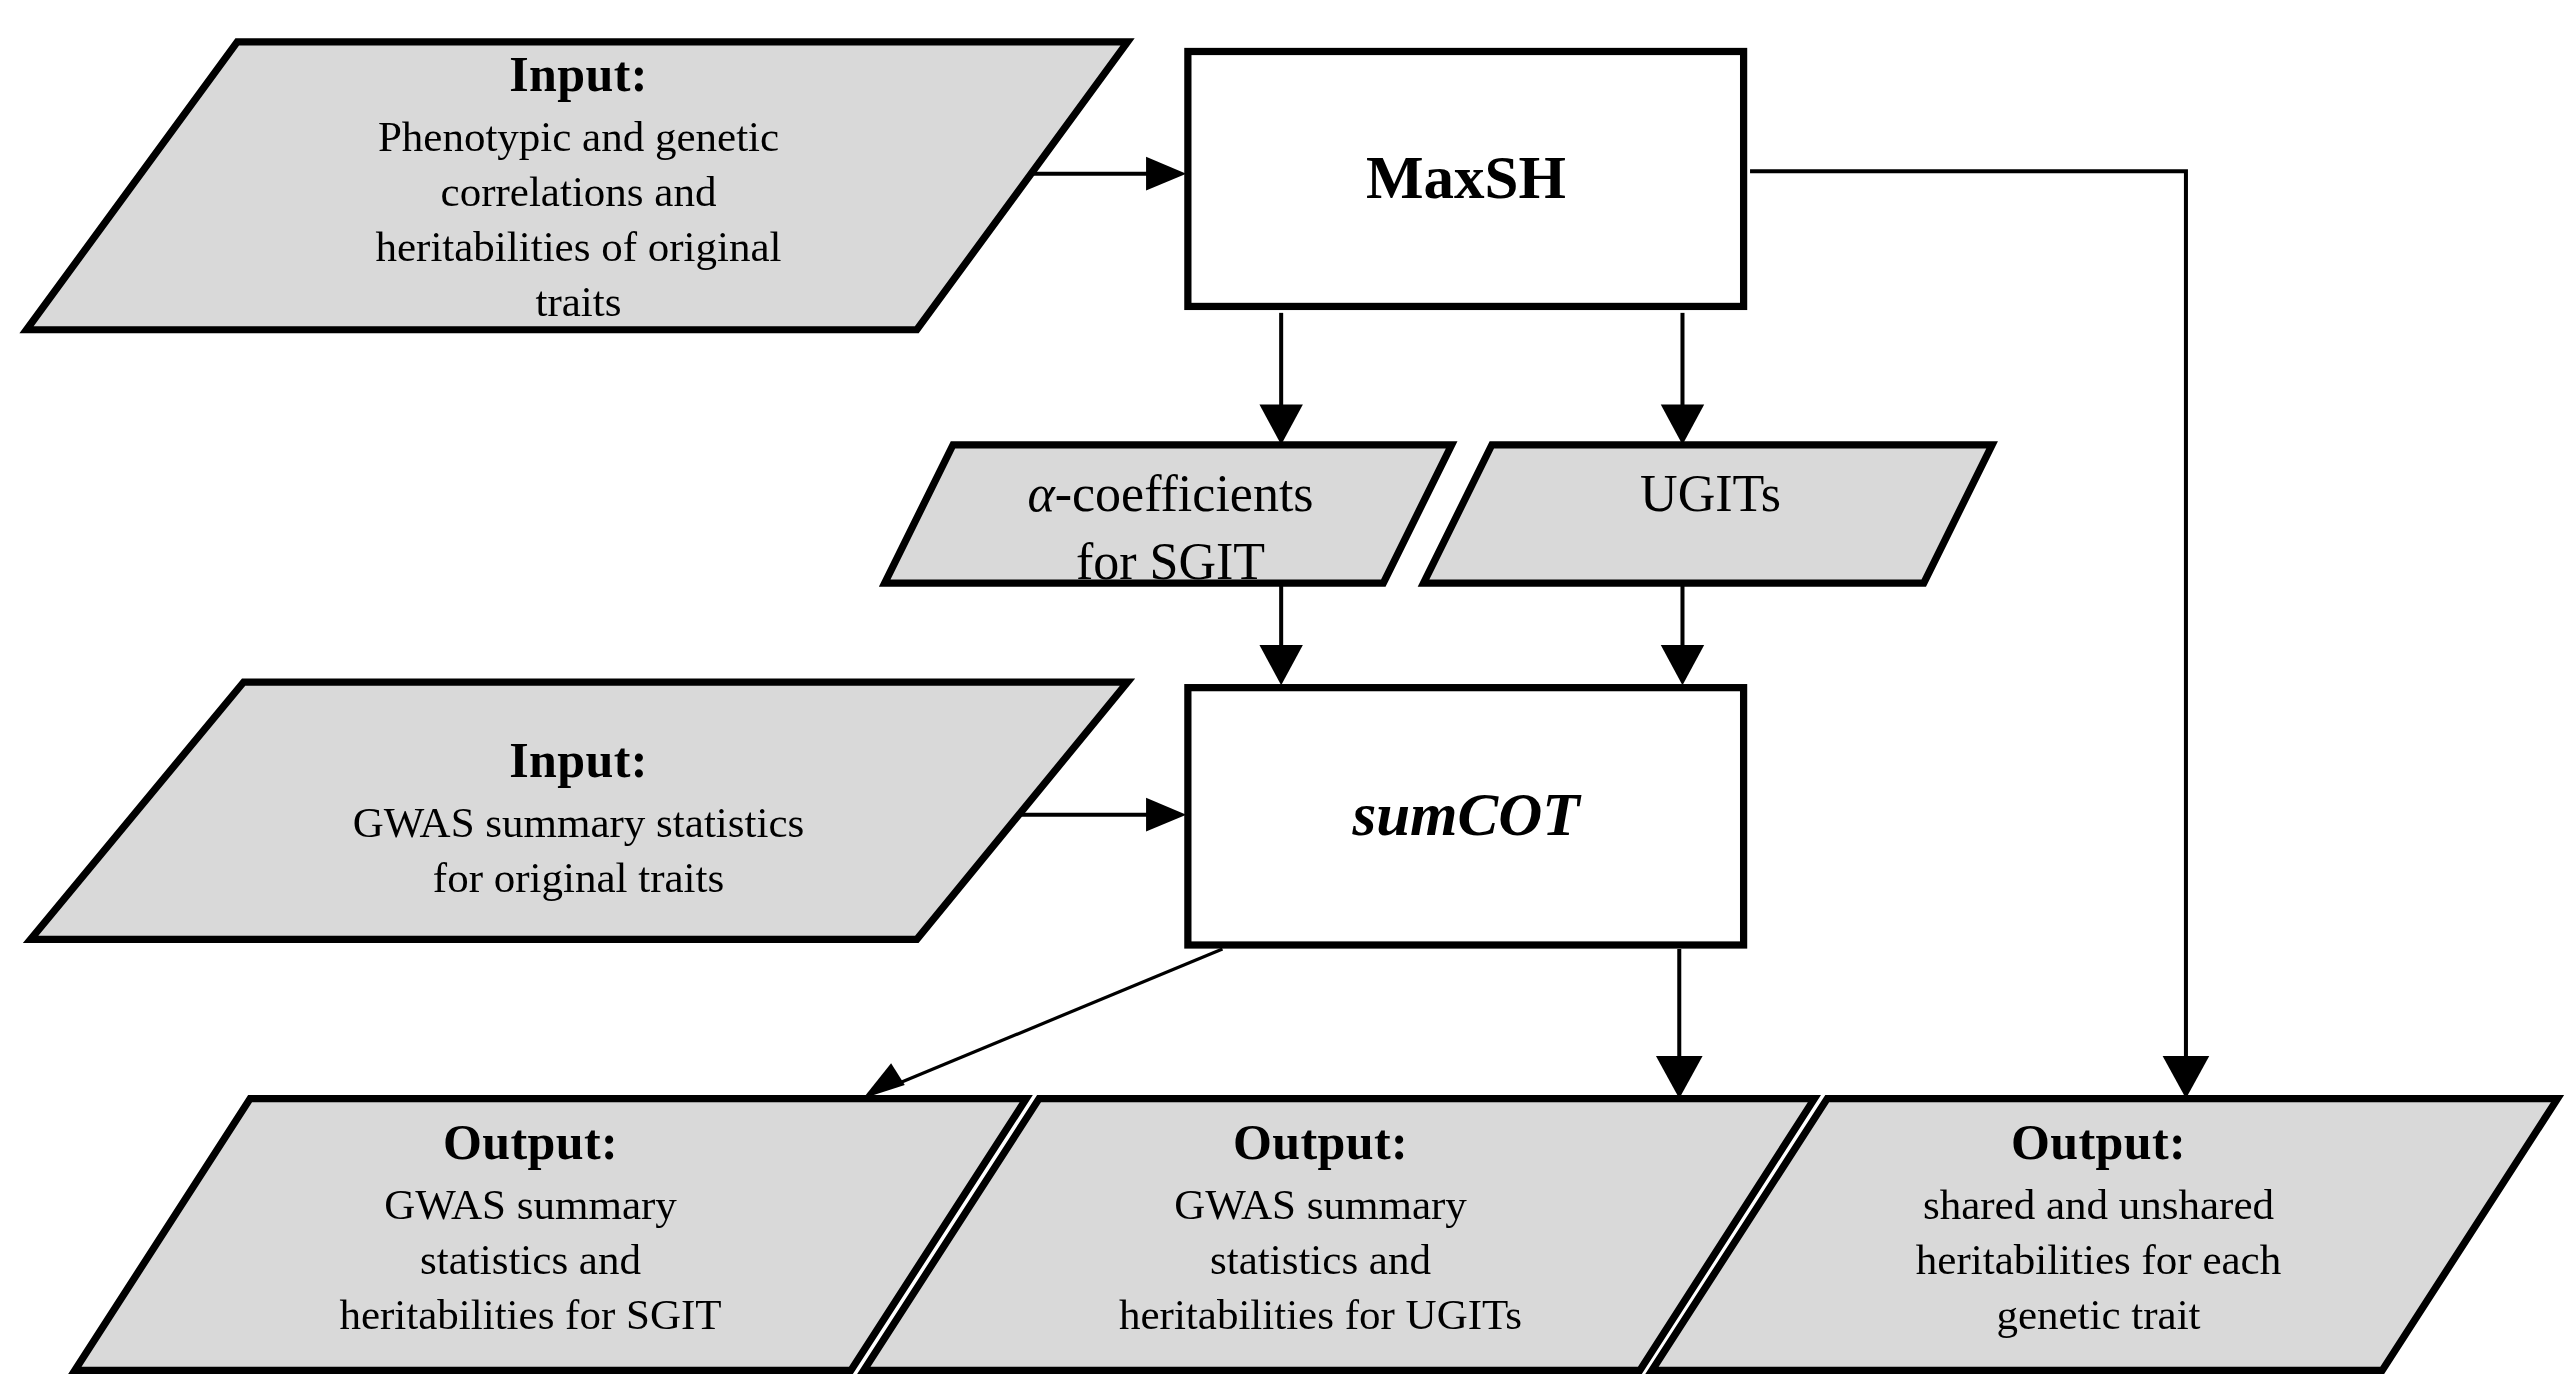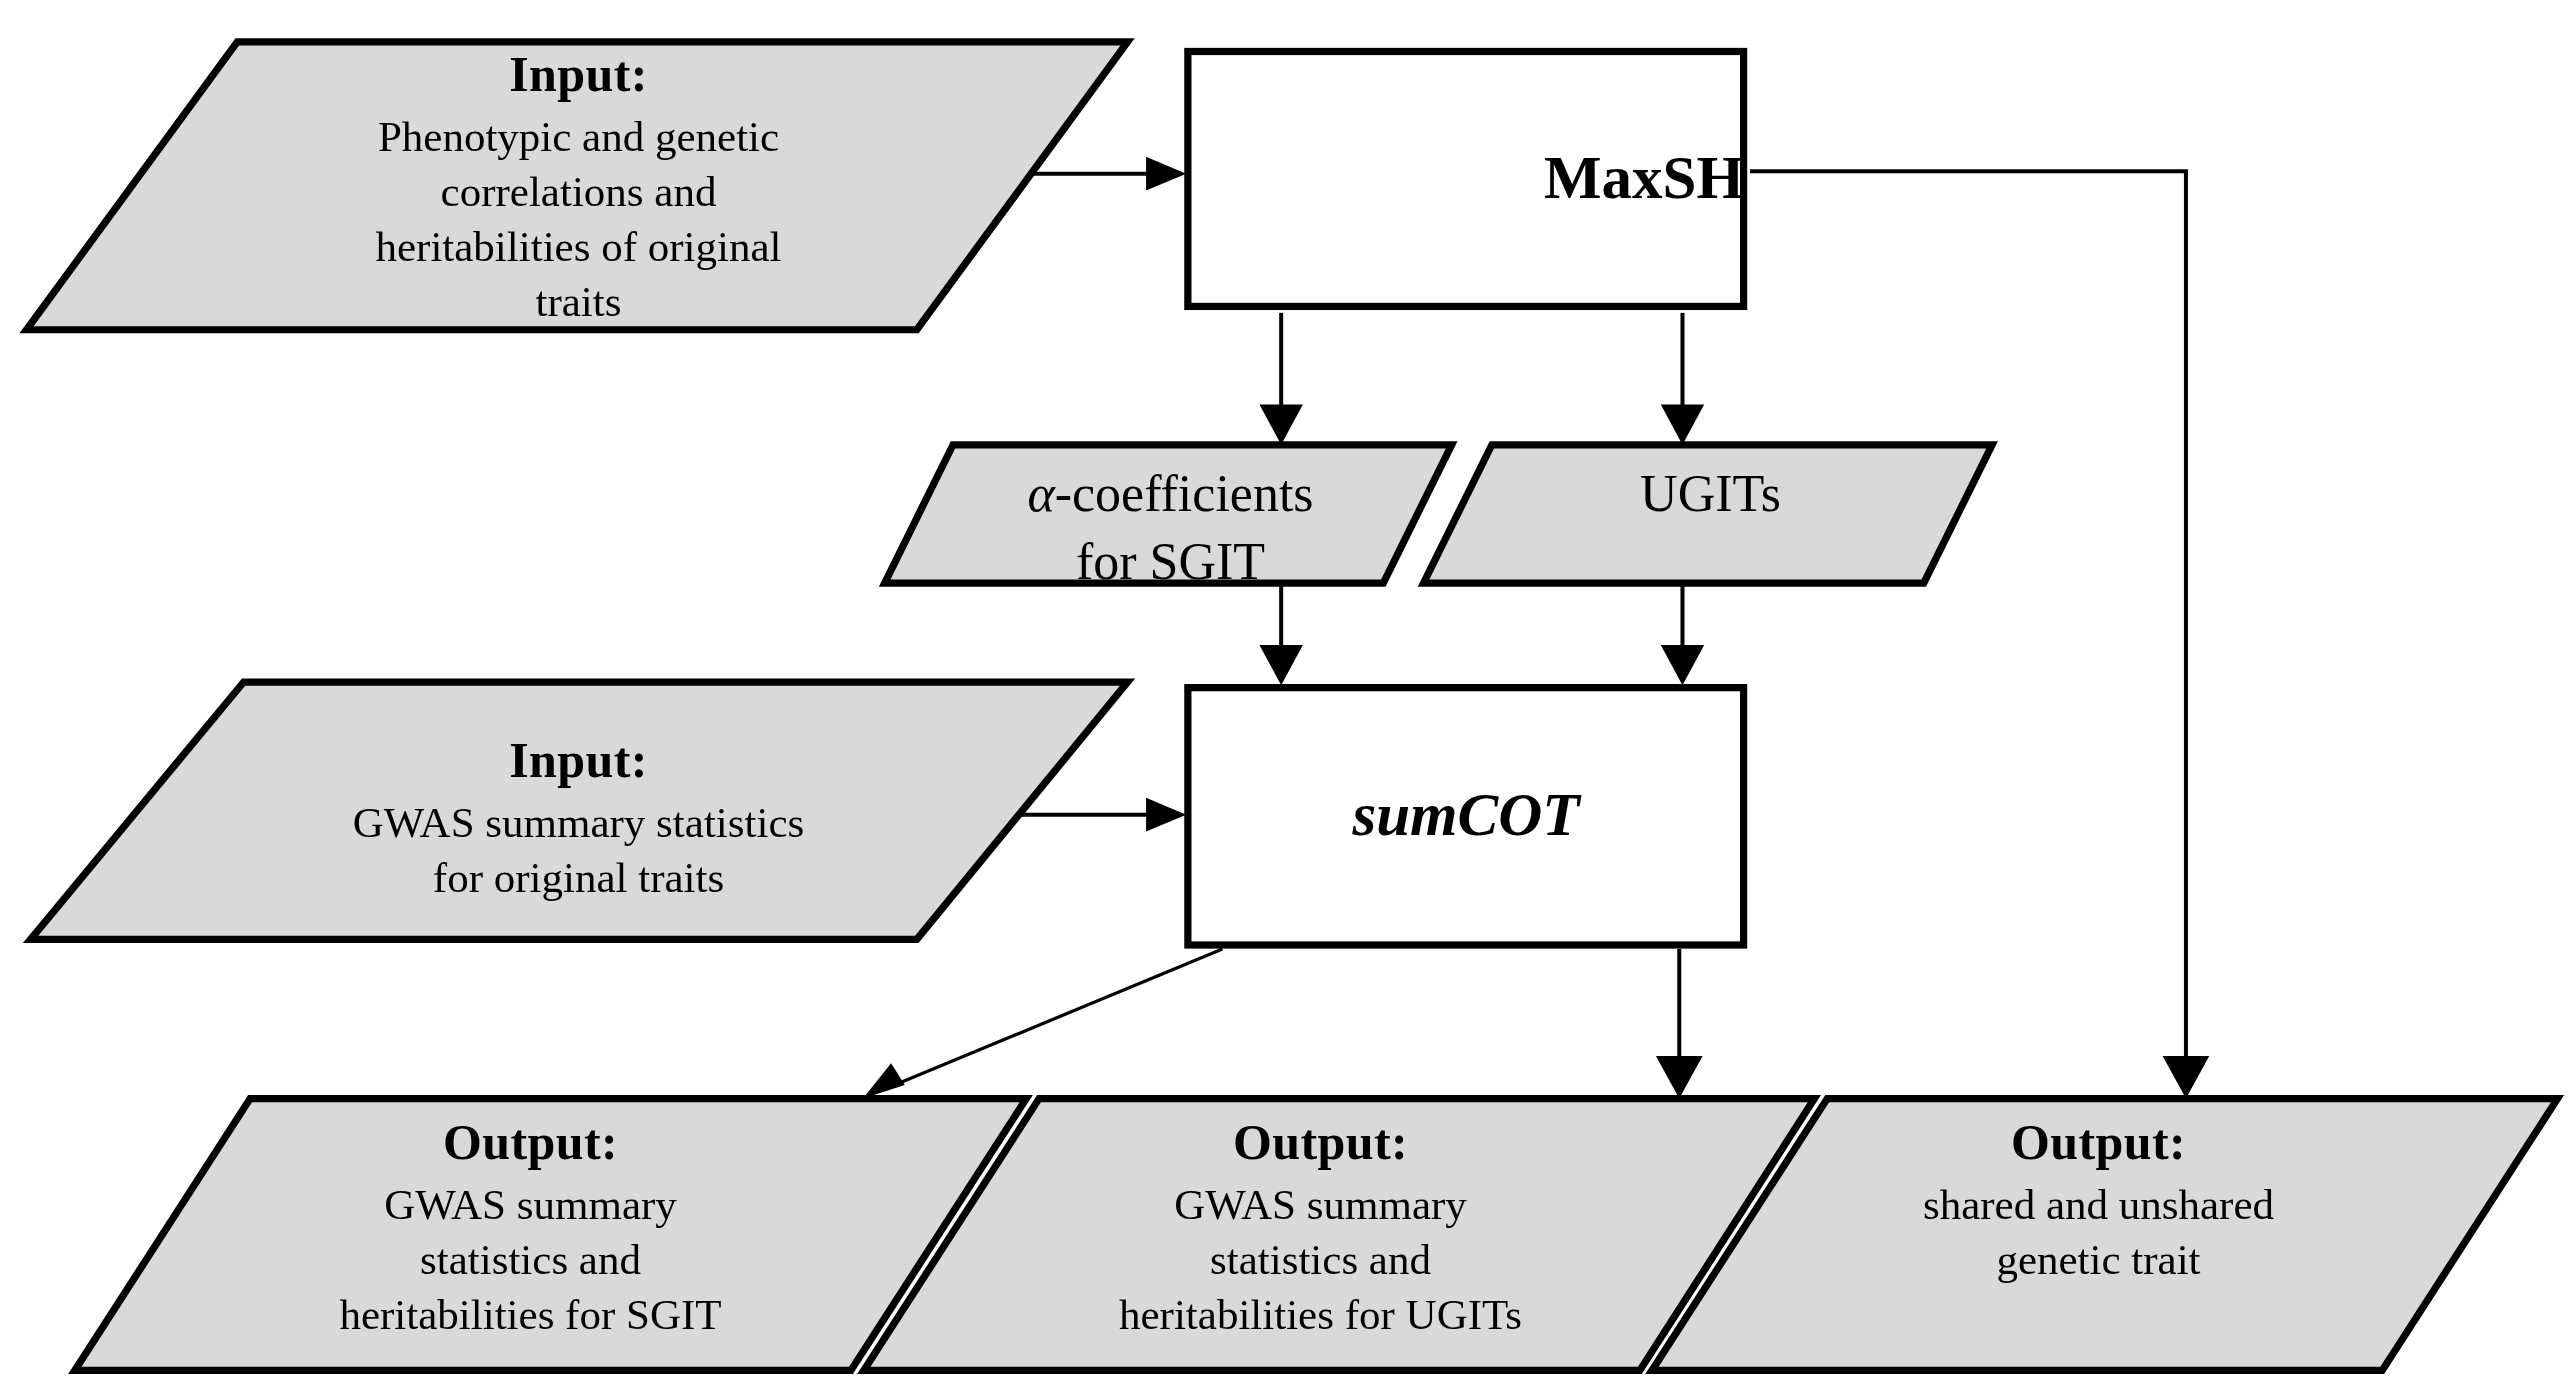--- a/index.html
+++ b/index.html
@@ -144,7 +144,7 @@
     <span class="bd">traits</span>
   </div>
 
-  <div class="proc-label" style="left:1188px; top:143px; width:556px;text-align:right;">MaxSH</div>
+  <div class="proc-label" style="left:1188px; top:143px; width:556px;">MaxSH</div>
 
   <div class="coef-label" style="left:917px; top:460px; width:507px;">
     <div><span class="gl">α</span><span>-coefficients</span></div>

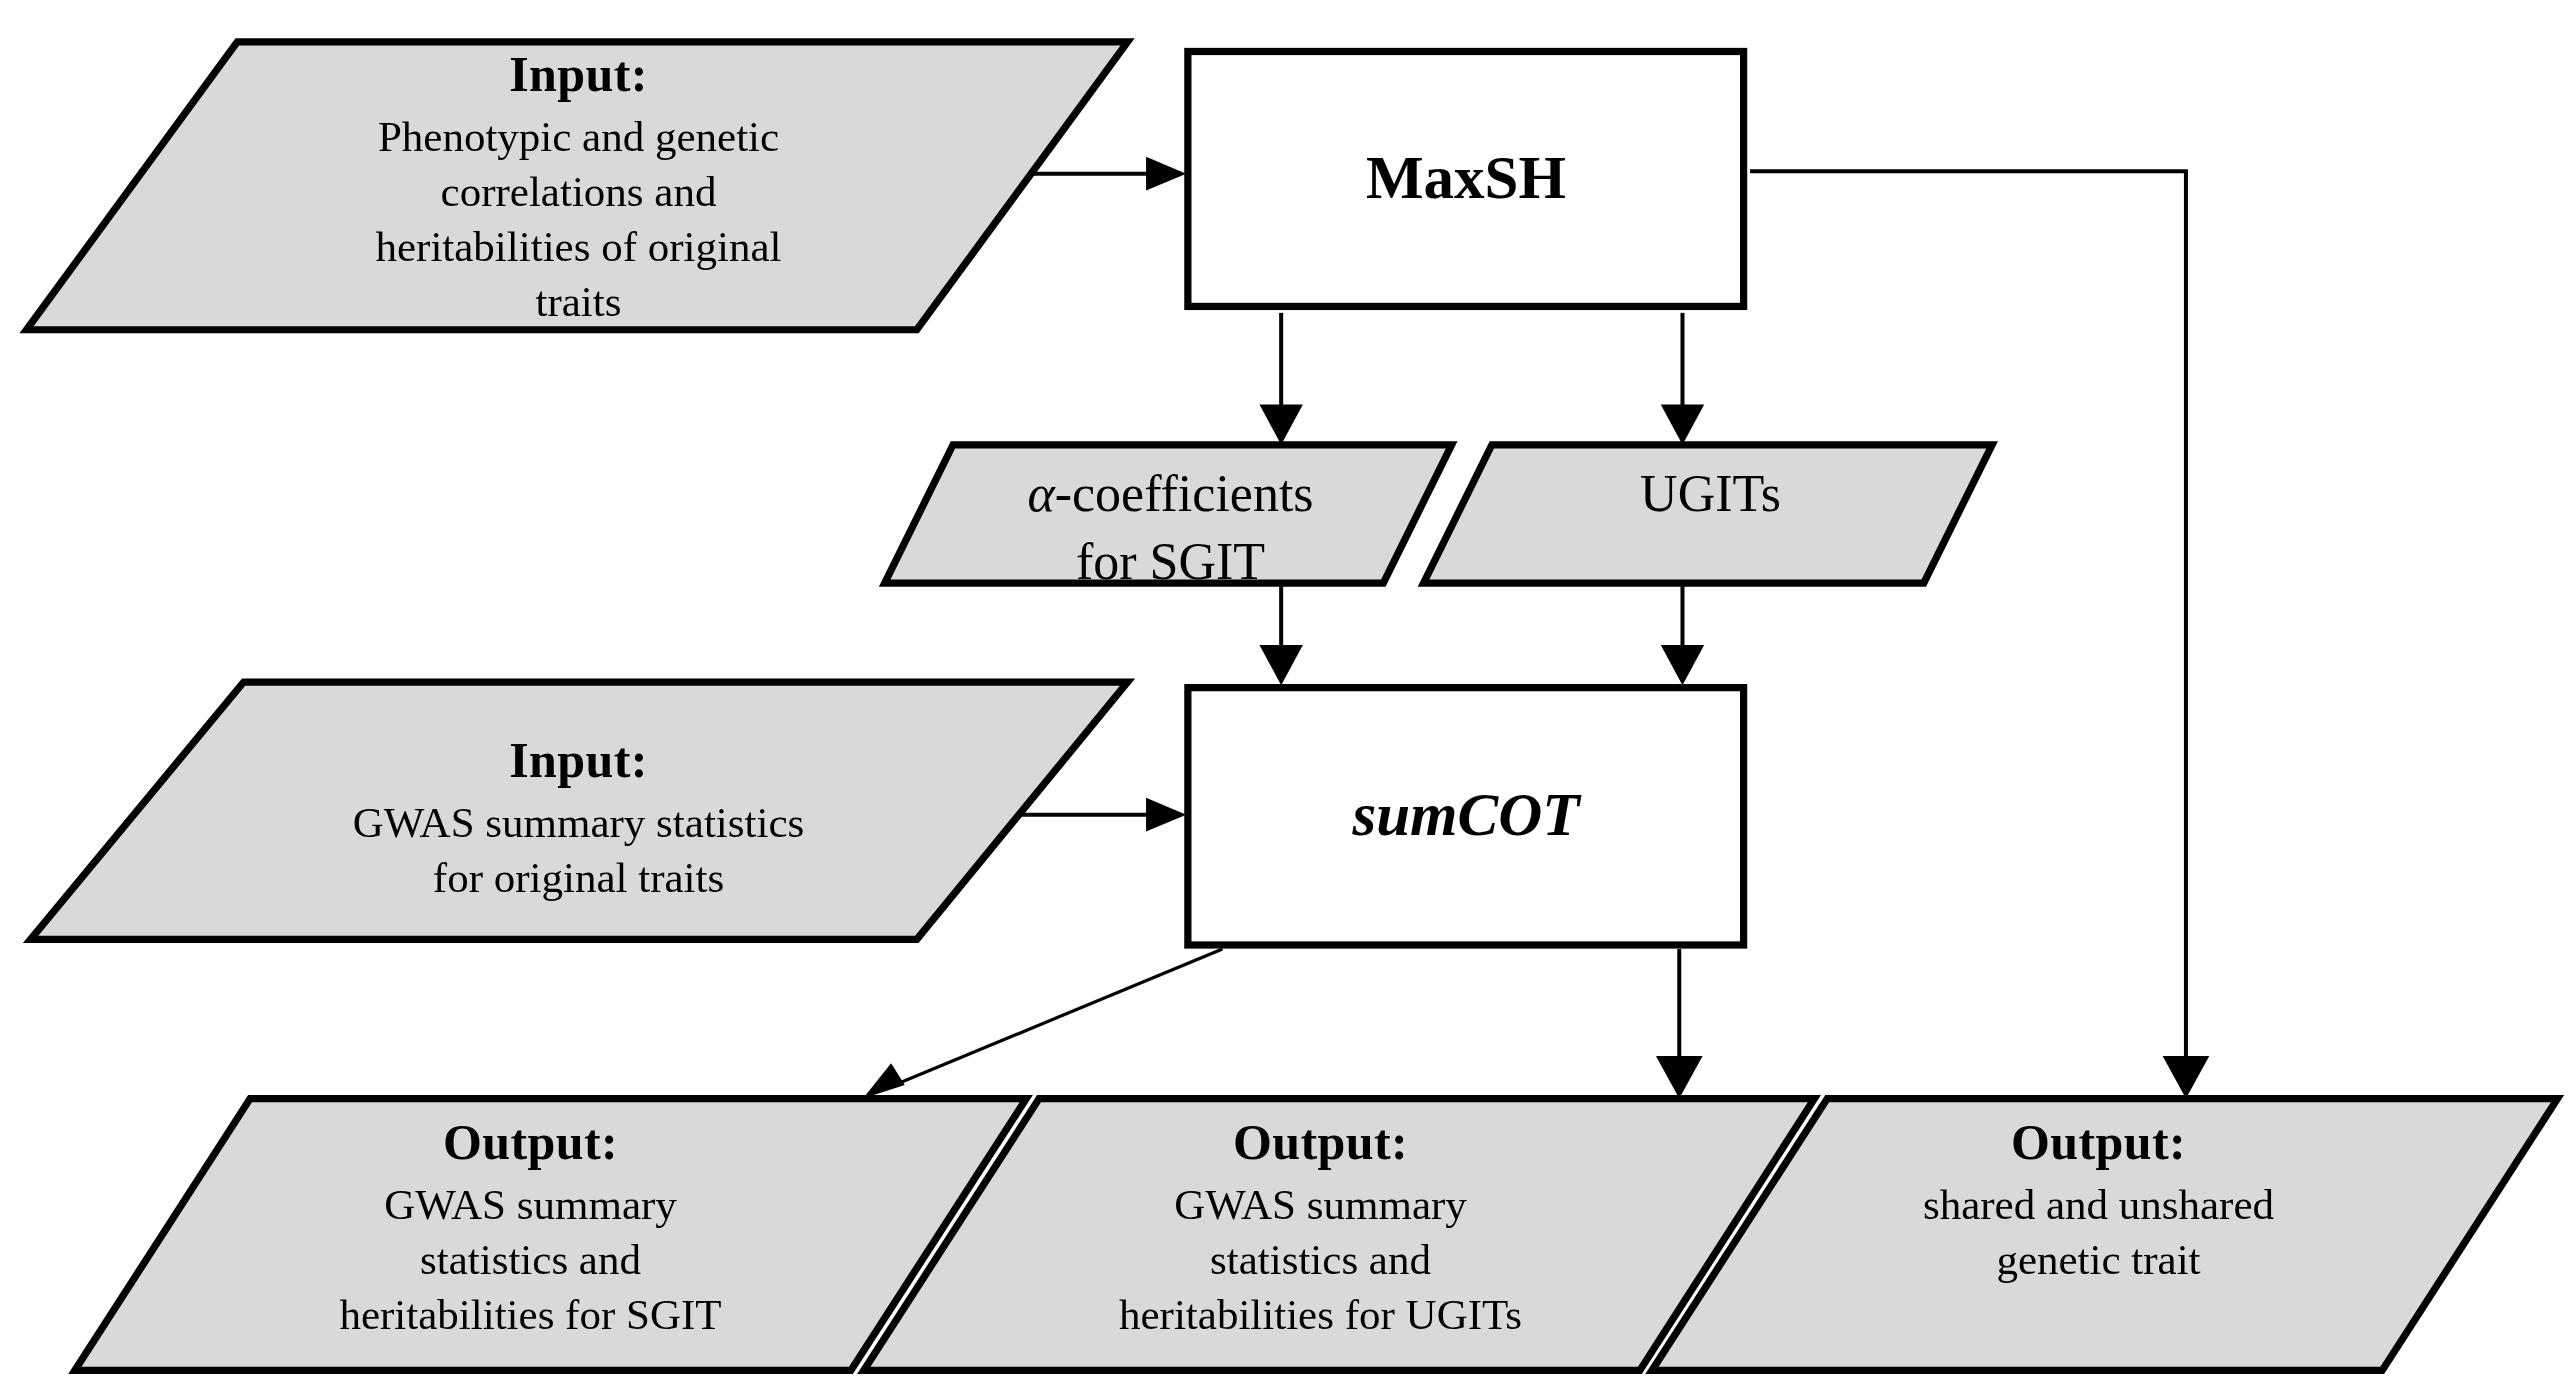--- a/index.html
+++ b/index.html
@@ -180,6 +180,7 @@
   <div class="lbl" style="left:1777px; top:1110px; width:643px;">
     <span class="hd">Output:</span>
     <span class="bd">shared and unshared</span>
+    <span class="bd">heritabilities for each</span>
     <span class="bd">genetic trait</span>
   </div>
 

